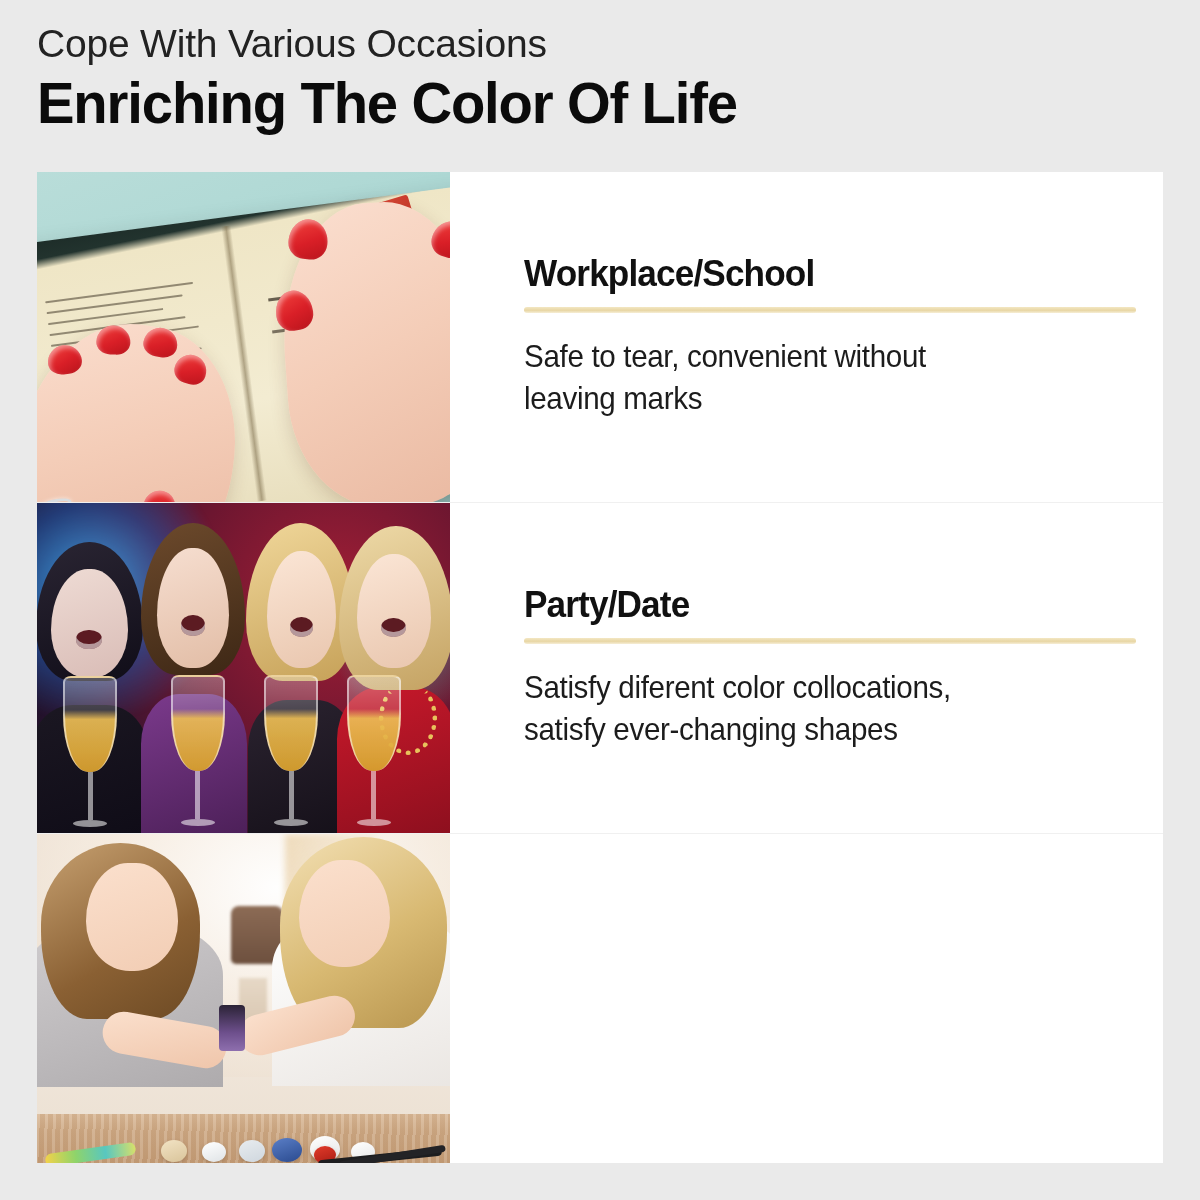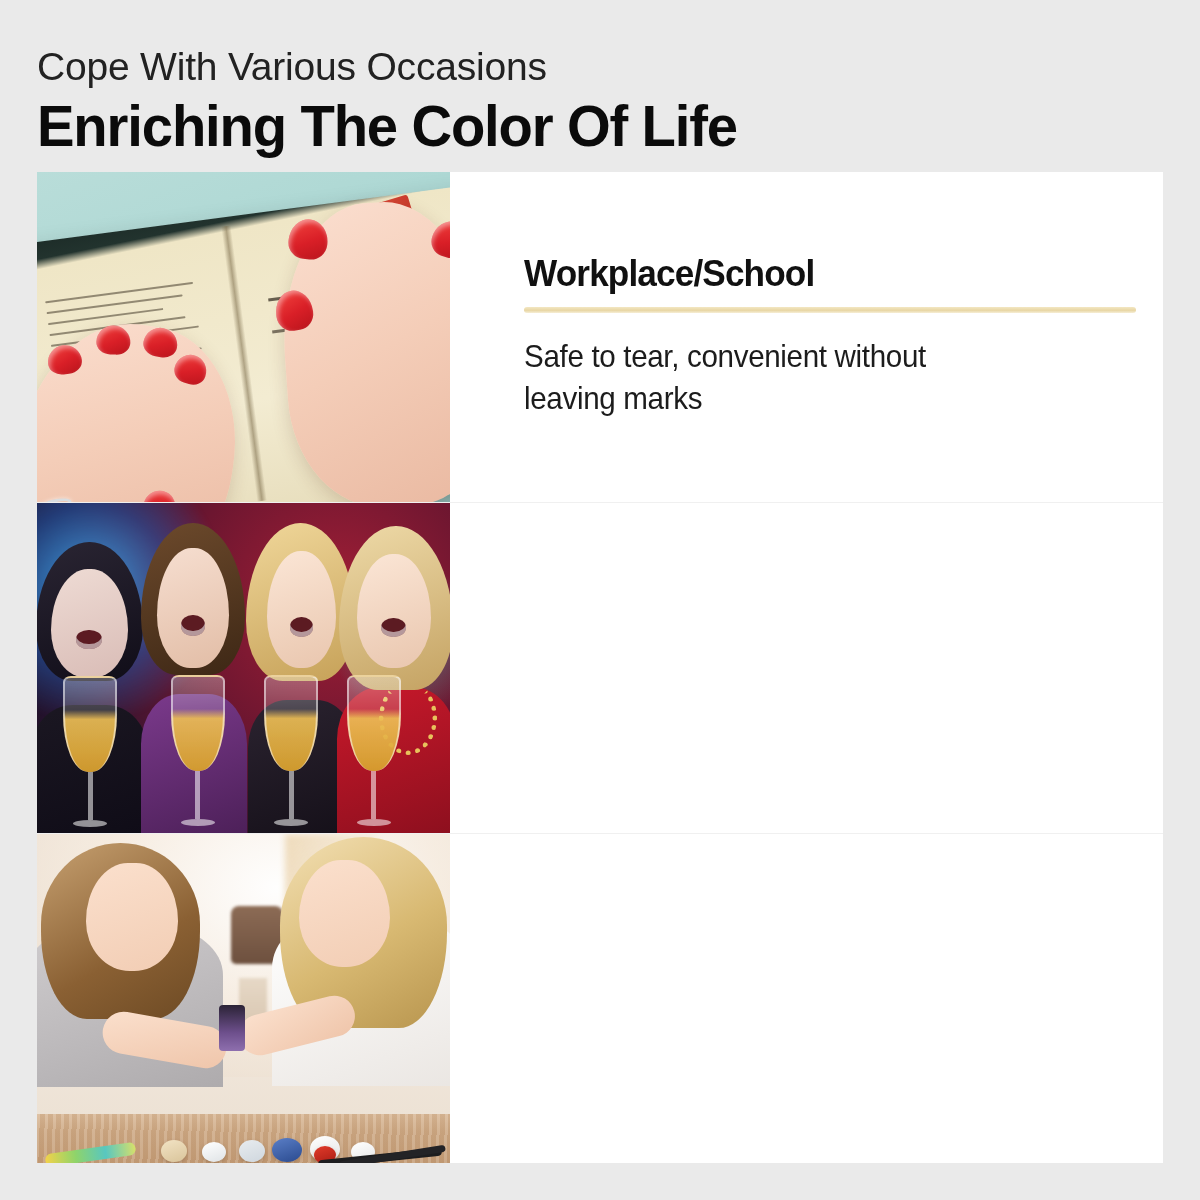--- a/index.html
+++ b/index.html
@@ -38,7 +38,6 @@
     color: #222222;
     line-height: 1.12;
     white-space: nowrap;
-    margin-top: 23px;
   }
   .headline {
     font-family: "Liberation Sans", sans-serif;

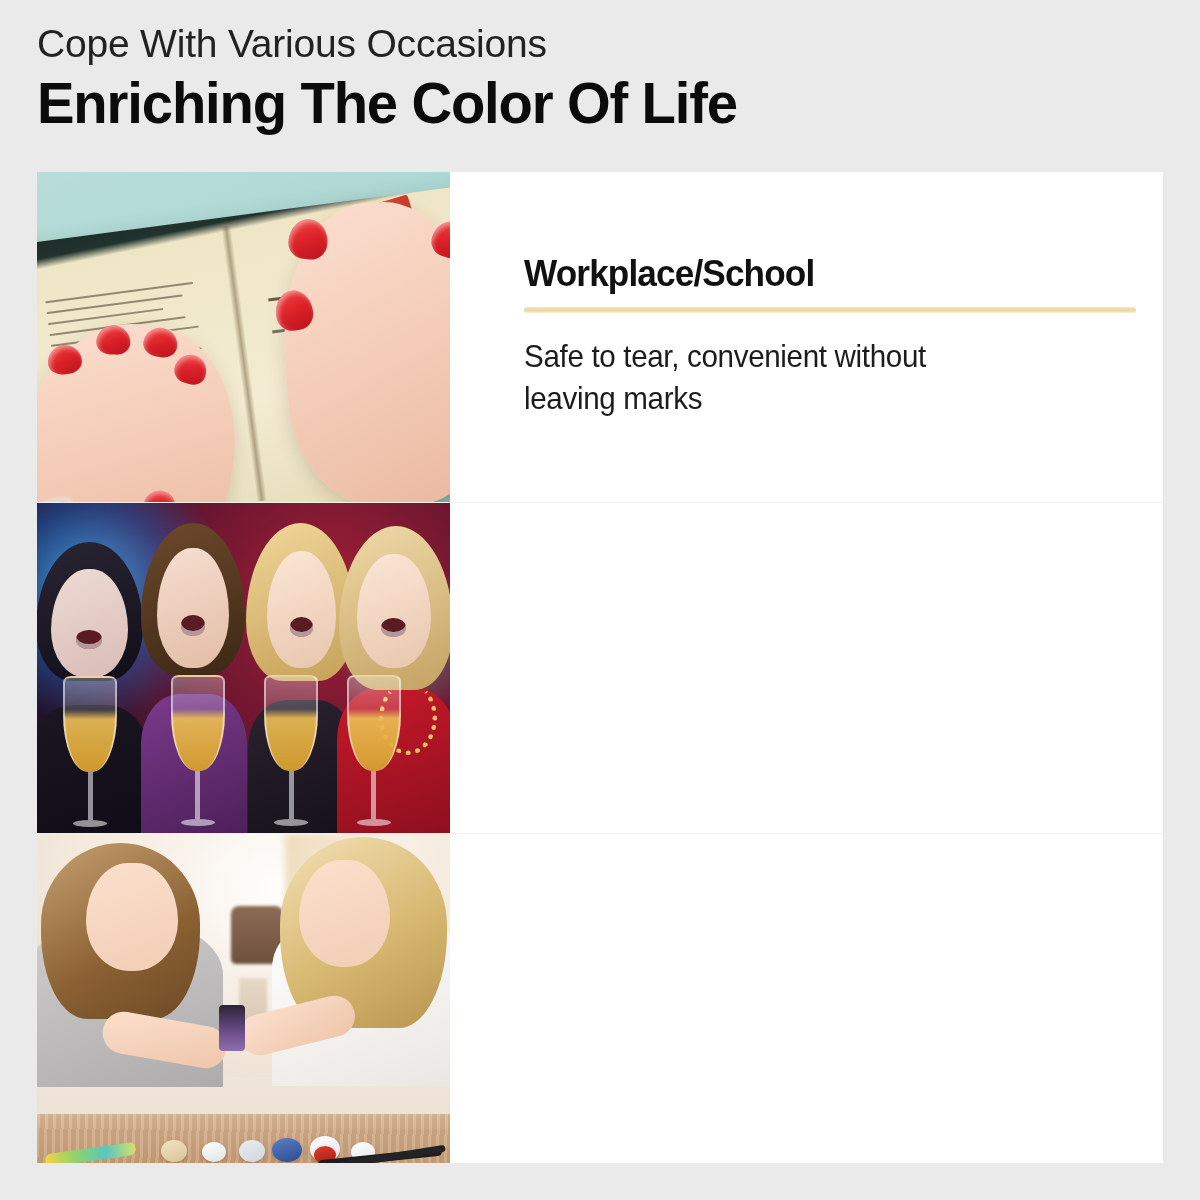--- a/index.html
+++ b/index.html
@@ -336,6 +336,12 @@
         </div>
       </div>
 
+      <div class="copy">
+        <div class="copy-title">Party/Date</div>
+        <div class="rule"></div>
+        <div class="copy-body">Satisfy diferent color collocations,
+satisfy ever-changing shapes</div>
+      </div>
     </div>
 
     <div class="row">

